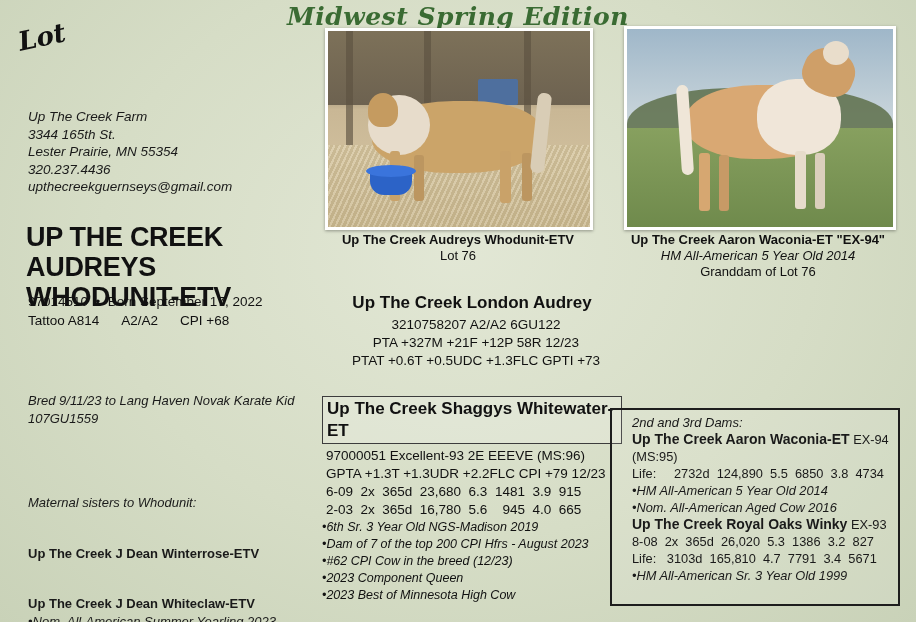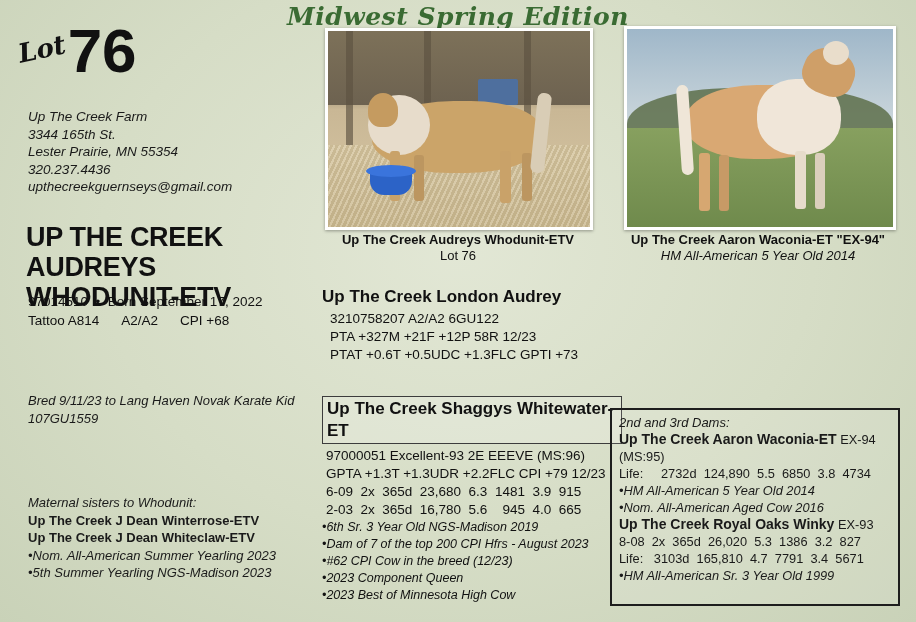--- a/index.html
+++ b/index.html
@@ -134,7 +134,6 @@
 
   <div class="lot-wrap">
     <div class="lot-word">Lot</div>
-    <div class="lot-num">76</div>
   </div>
 
   <div class="consignor">

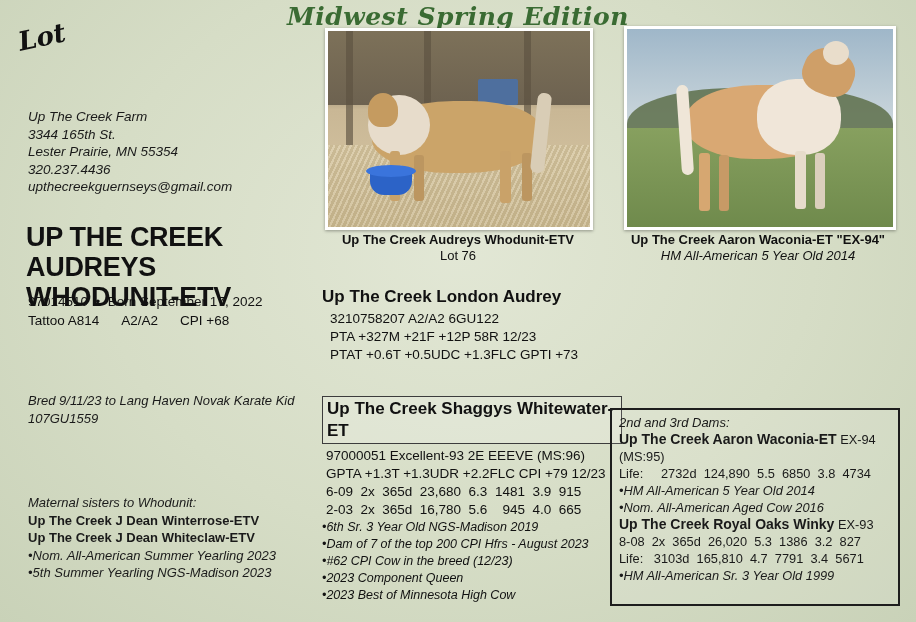--- a/index.html
+++ b/index.html
@@ -216,6 +216,7 @@
   <div class="cap" id="cap-right">
     <div>Up The Creek Aaron Waconia-ET "EX-94"</div>
     <div class="sub">HM All-American 5 Year Old 2014</div>
+    <div class="sub2">Granddam of Lot 76</div>
   </div>
 
   <div class="sec" id="dam1">

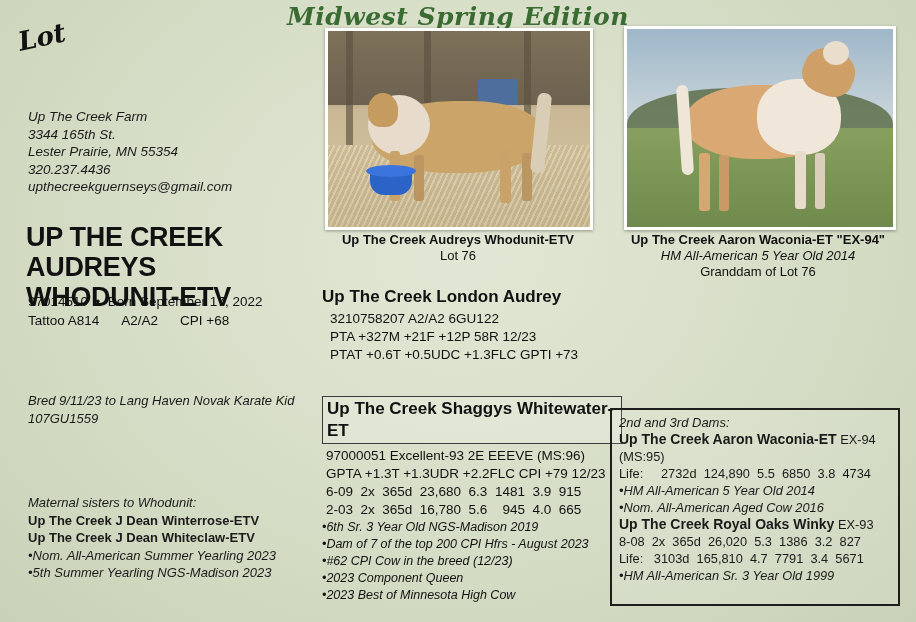--- a/index.html
+++ b/index.html
@@ -102,7 +102,7 @@
   .sec{
     position:absolute;font-size:13.5px;line-height:18px;color:#111;
   }
-  #dam1{left:322px;top:286px;width:300px;}
+  #dam1{left:322px;top:292px;width:300px;text-align:center;}
   #dam1 .title{font-weight:bold;font-size:17px;line-height:22px;margin-bottom:2px;}
   #dam1 .ln{padding-left:8px;}
   

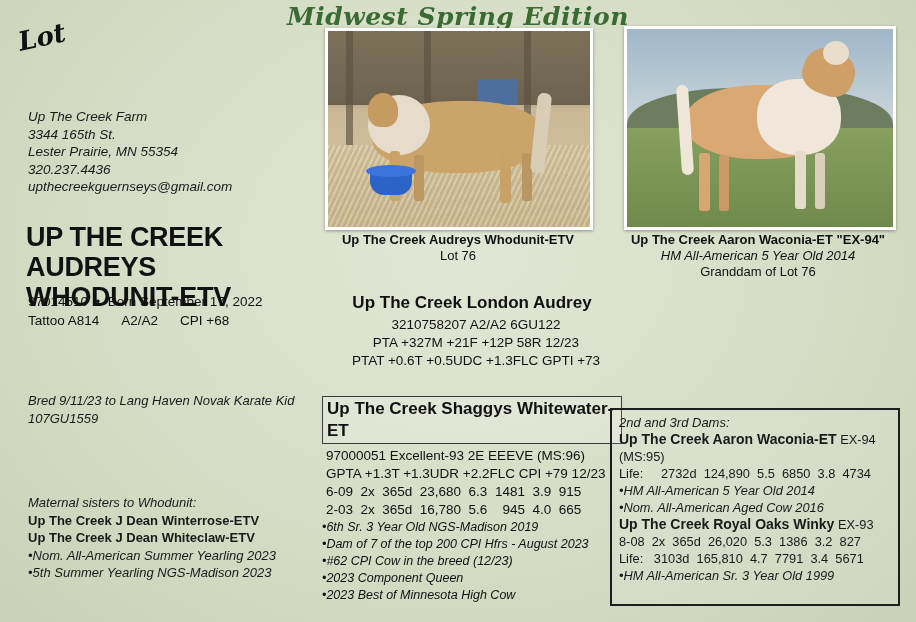--- a/index.html
+++ b/index.html
@@ -117,7 +117,7 @@
   #dams23{
     position:absolute;left:610px;top:408px;width:290px;height:198px;
     border:2px solid #1d1d1d;background:rgba(255,255,255,.10);
-    padding:4px 7px 0 7px;box-sizing:border-box;
+    padding:4px 7px 0 20px;box-sizing:border-box;
     font-size:12.8px;line-height:17px;
   }
   #dams23 .hdr{font-style:italic;font-size:13px;}

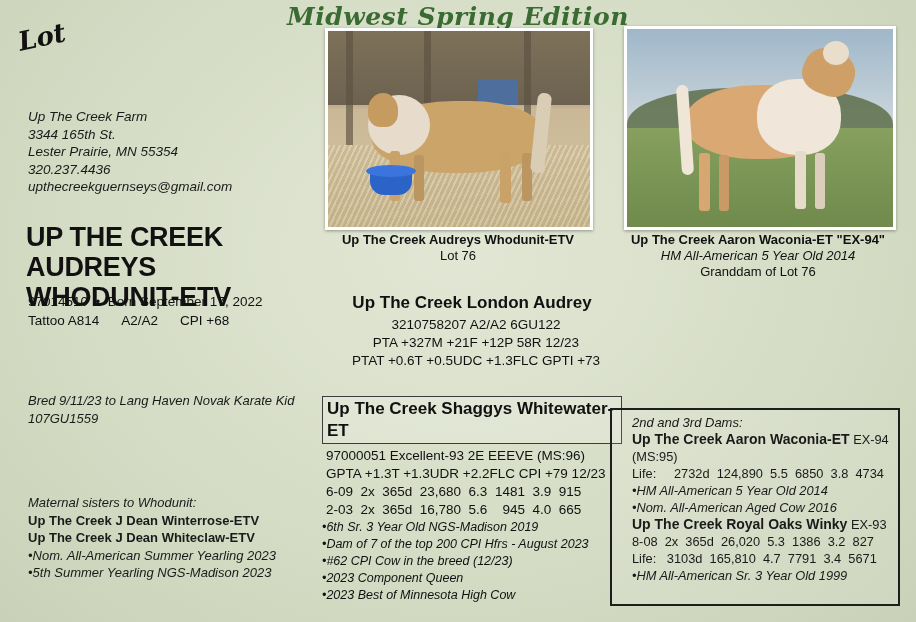--- a/index.html
+++ b/index.html
@@ -66,7 +66,7 @@
     font-size:13px;line-height:17.5px;
   }
   .matsis .hdr{font-style:italic;}
-  .matsis .nm{font-weight:bold;}
+  .matsis .nm{font-weight:bold;margin-top:33px;}
   .matsis .it{font-style:italic;}
   
   .photo{

